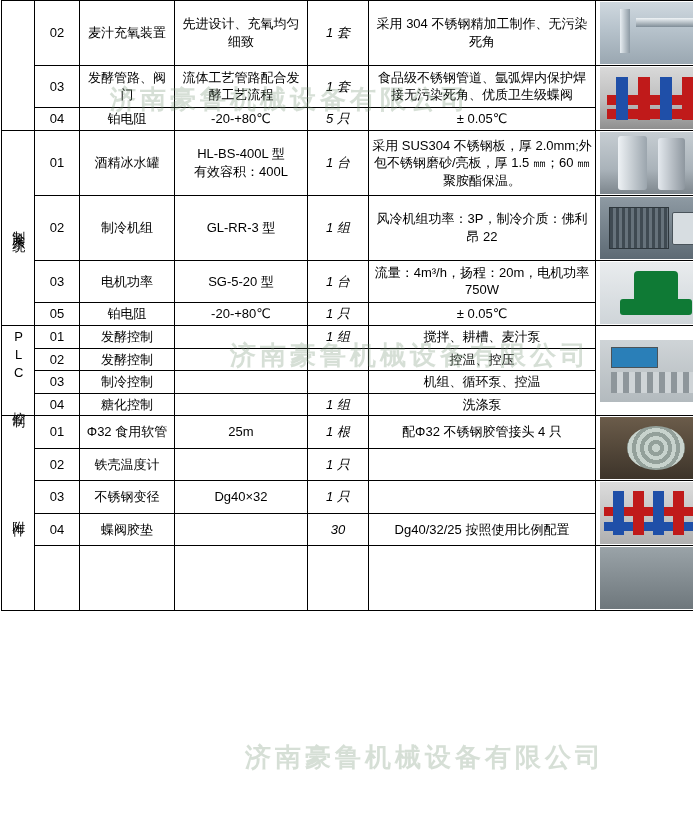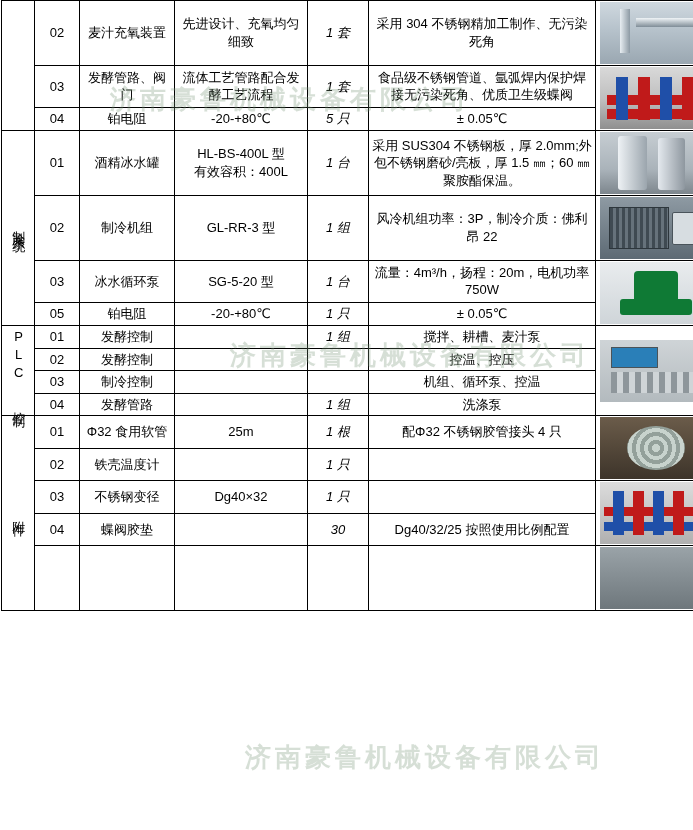--- a/index.html
+++ b/index.html
@@ -219,7 +219,7 @@
       </tr>
       <tr>
         <td class="c-no">03</td>
-        <td class="c-name">冰水循环泵</td>
+        <td class="c-name">电机功率</td>
         <td class="c-spec">SG-5-20 型</td>
         <td class="c-qty">1 台</td>
         <td class="c-desc desc">流量：4m³/h，扬程：20m，电机功率 750W</td>

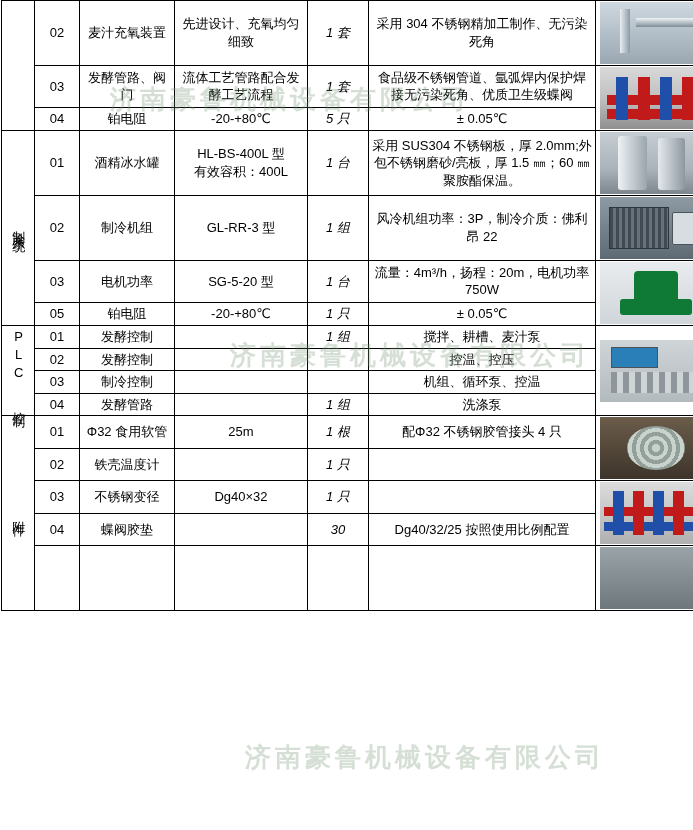--- a/index.html
+++ b/index.html
@@ -261,7 +261,7 @@
       </tr>
       <tr>
         <td class="c-no">04</td>
-        <td class="c-name">发酵管路</td>
+        <td class="c-name">糖化控制</td>
         <td class="c-spec"></td>
         <td class="c-qty">1 组</td>
         <td class="c-desc desc">洗涤泵</td>

